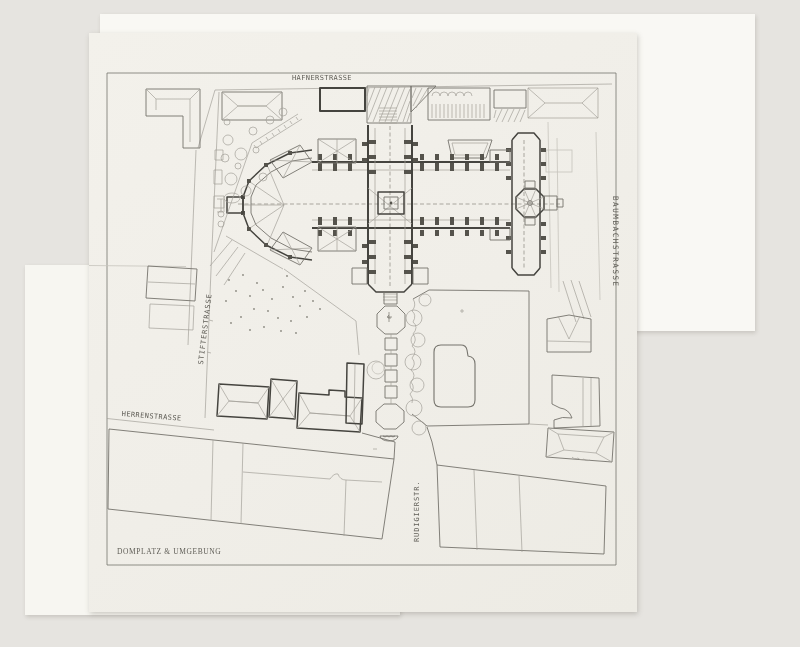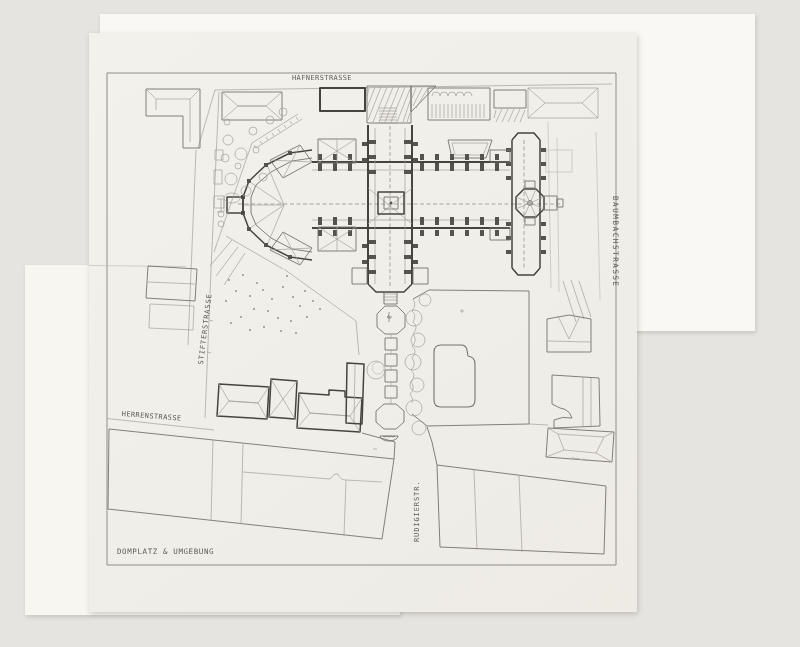--- a/index.html
+++ b/index.html
@@ -268,6 +268,6 @@
 <span class="lbl" style="left:197px;top:364px;transform:rotate(-83deg);letter-spacing:.9px;">STIFTERSTRASSE</span>
 <span class="lbl" style="left:122px;top:410px;transform:rotate(4.5deg);">HERRENSTRASSE</span>
 <span class="lbl" style="left:413px;top:542px;transform:rotate(-90deg);letter-spacing:.9px;">RUDIGIERSTR.</span>
-<span class="lbl" style="left:117px;top:547px;font-size:7.5px;letter-spacing:.6px;">DOMPLATZ &amp; UMGEBUNG</span>
+<span class="lbl" style="left:117px;top:547px;font-size:7.5px;letter-spacing:.6px;font-family:Liberation Serif, serif;">DOMPLATZ &amp; UMGEBUNG</span>
 
 </body></html>

